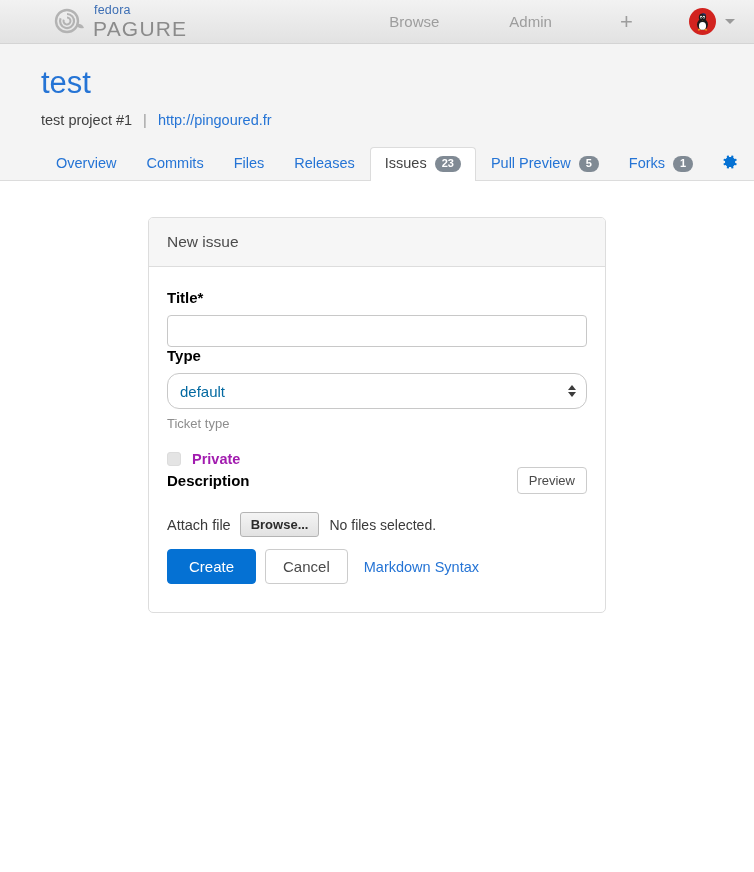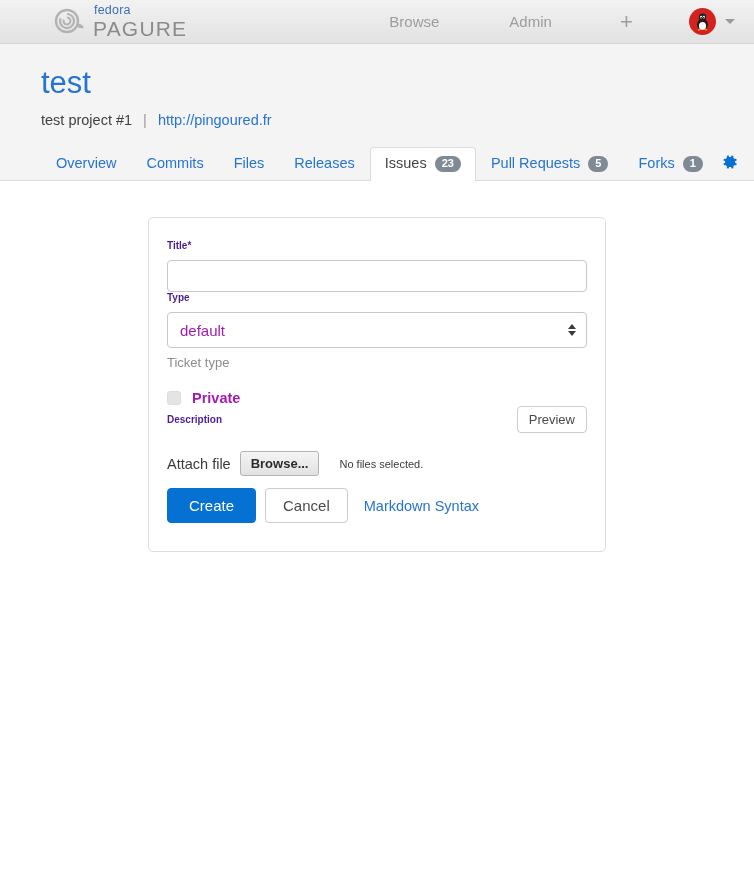--- a/index.html
+++ b/index.html
@@ -429,7 +429,7 @@
       <span class="badge">23</span>
     </a>
     <a class="tab" href="#">
-      <span>Pull Requests</span>
+      <span>Pull Preview</span>
       <span class="badge">5</span>
     </a>
     <a class="tab" href="#">

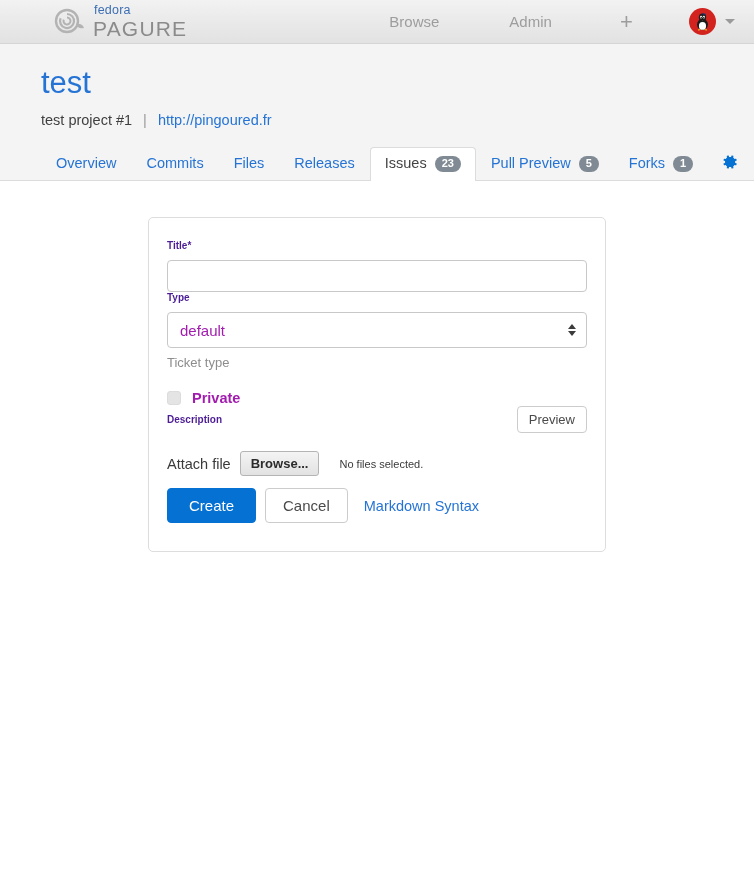--- a/index.html
+++ b/index.html
@@ -447,6 +447,7 @@
 
 <div class="main">
   <div class="card">
+    <div class="card-head">New issue</div>
     <div class="card-body">
 
       <label class="fieldlabel">Title*</label>

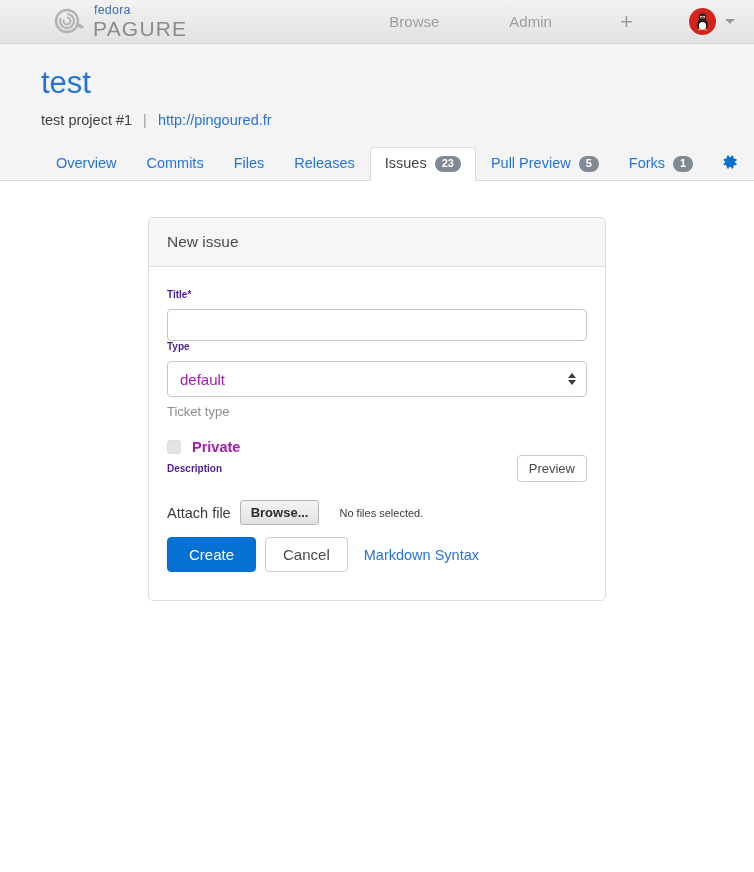--- a/index.html
+++ b/index.html
@@ -175,9 +175,9 @@
 
   label.fieldlabel {
     display: block;
-    font-size: 10px;
+    font-size: 15px;
     font-weight: bold;
-    color: #4c1d95;
+    color: #000000;
     margin-bottom: 9px;
   }
   .helper {

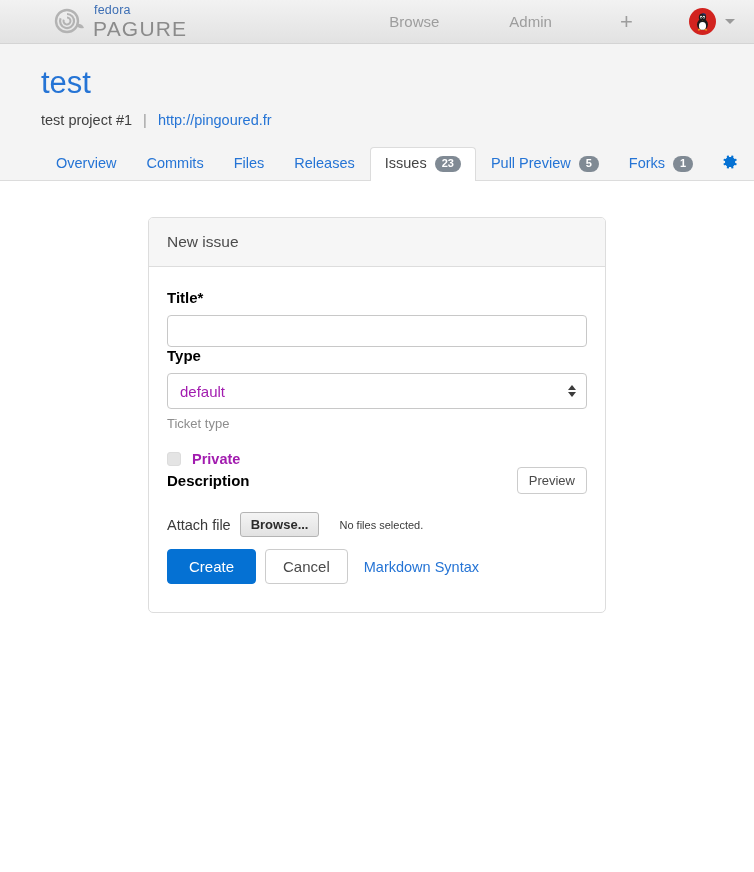--- a/index.html
+++ b/index.html
@@ -202,13 +202,13 @@
     width: 100%;
     height: 36px;
     border: 1px solid #c8c8c8;
-    border-radius: 4px;
+    border-radius: 12px;
     background: #ffffff;
     display: flex;
     align-items: center;
     padding: 0 30px 0 12px;
     font-size: 15px;
-    color: #a21caf;
+    color: #0369a1;
   }
   .select-arrows {
     position: absolute;

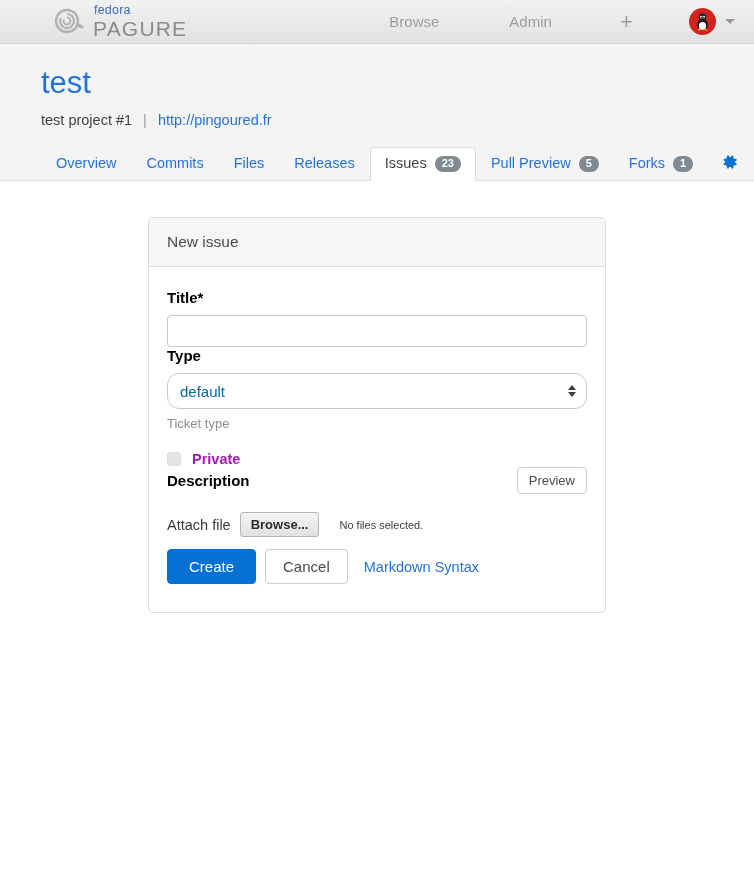--- a/index.html
+++ b/index.html
@@ -323,7 +323,7 @@
     color: #2b2b2b;
     cursor: pointer;
   }
-  .no-files { margin-left: 20px; color: #3a3a3a; font-size: 11px; }
+  .no-files { margin-left: 10px; color: #3a3a3a; font-size: 14px; }
   .actions-row {
     display: flex;
     align-items: center;

